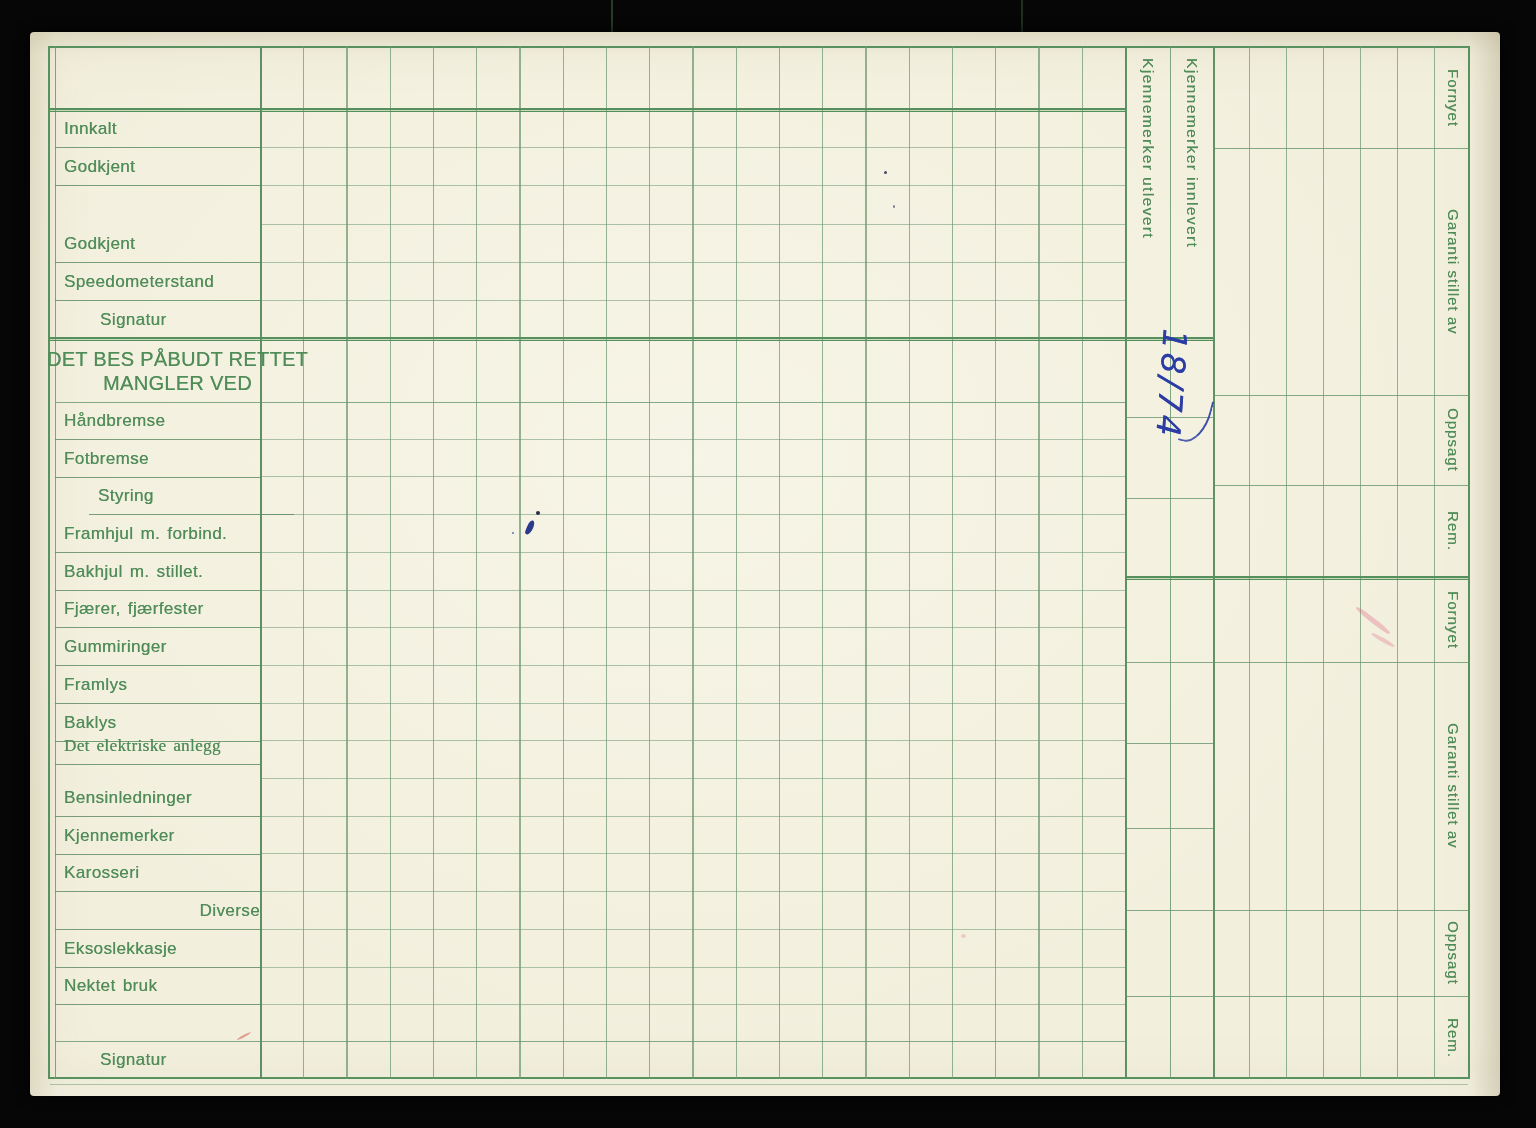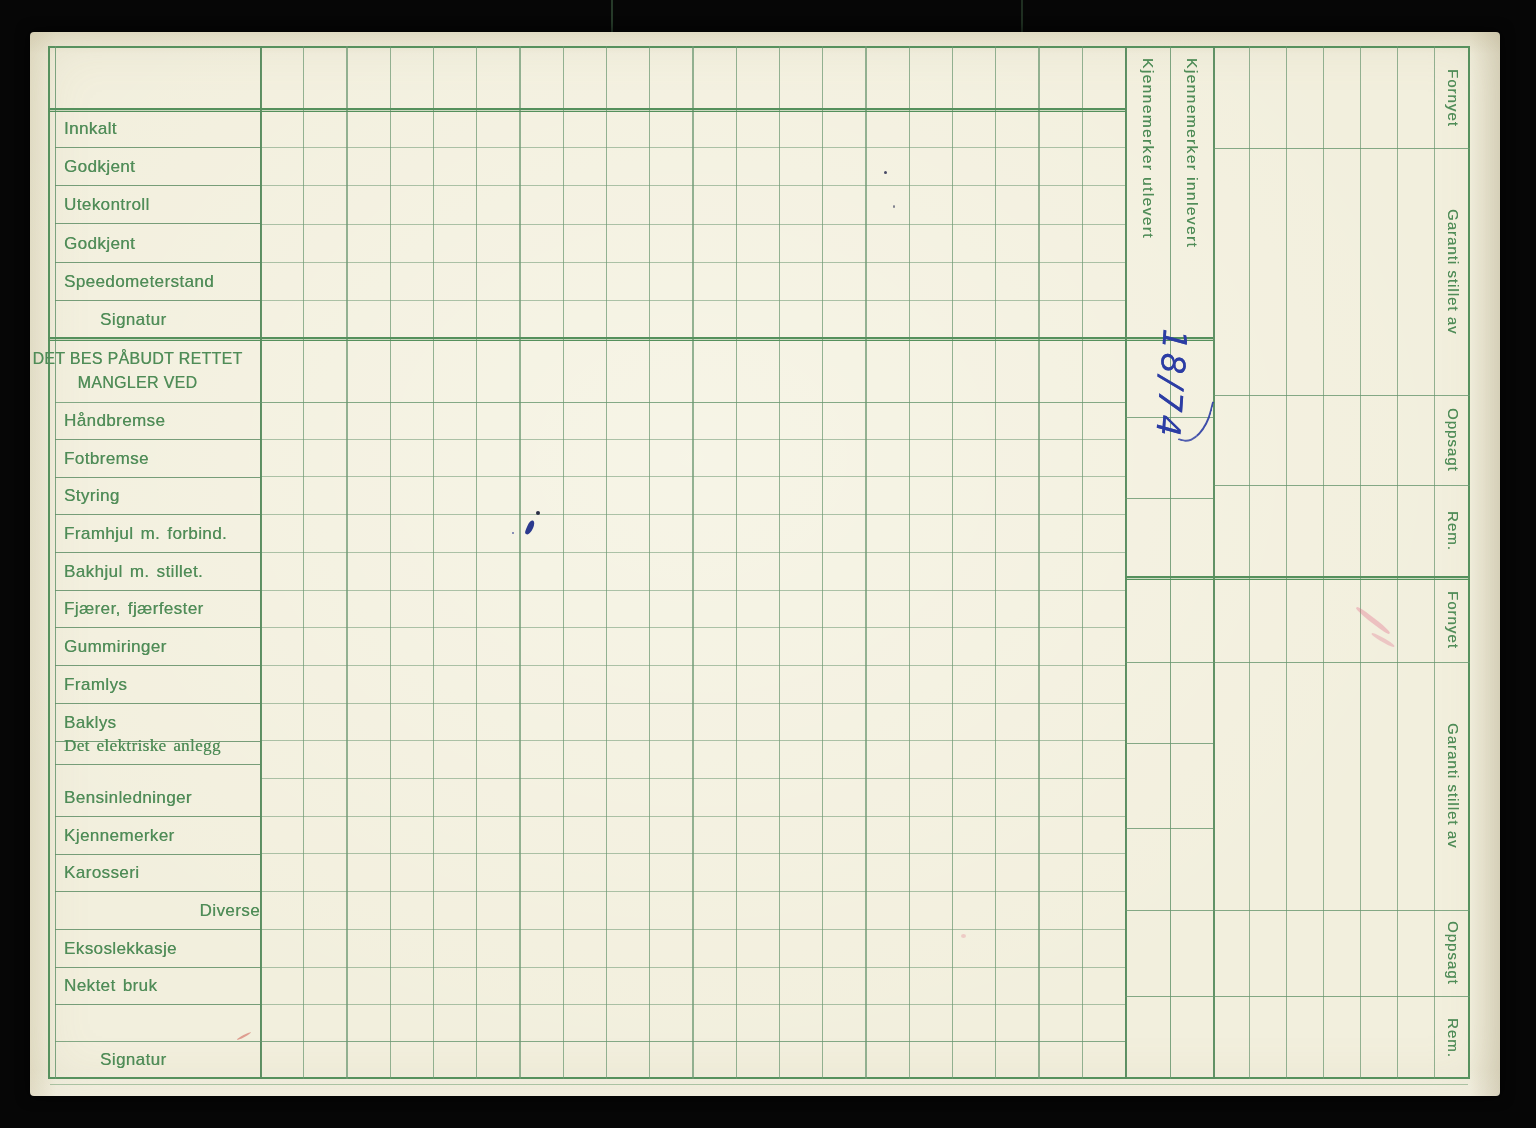--- a/index.html
+++ b/index.html
@@ -105,9 +105,6 @@
     </div>
   <div class="row" style="top:148px;">
       <span>Godkjent</span>
-    </div>
-  <div class="row" style="top:186px;">
-      <span>Utekontroll</span>
     </div>
   <div class="row" style="top:225px;">
       <span>Godkjent</span>

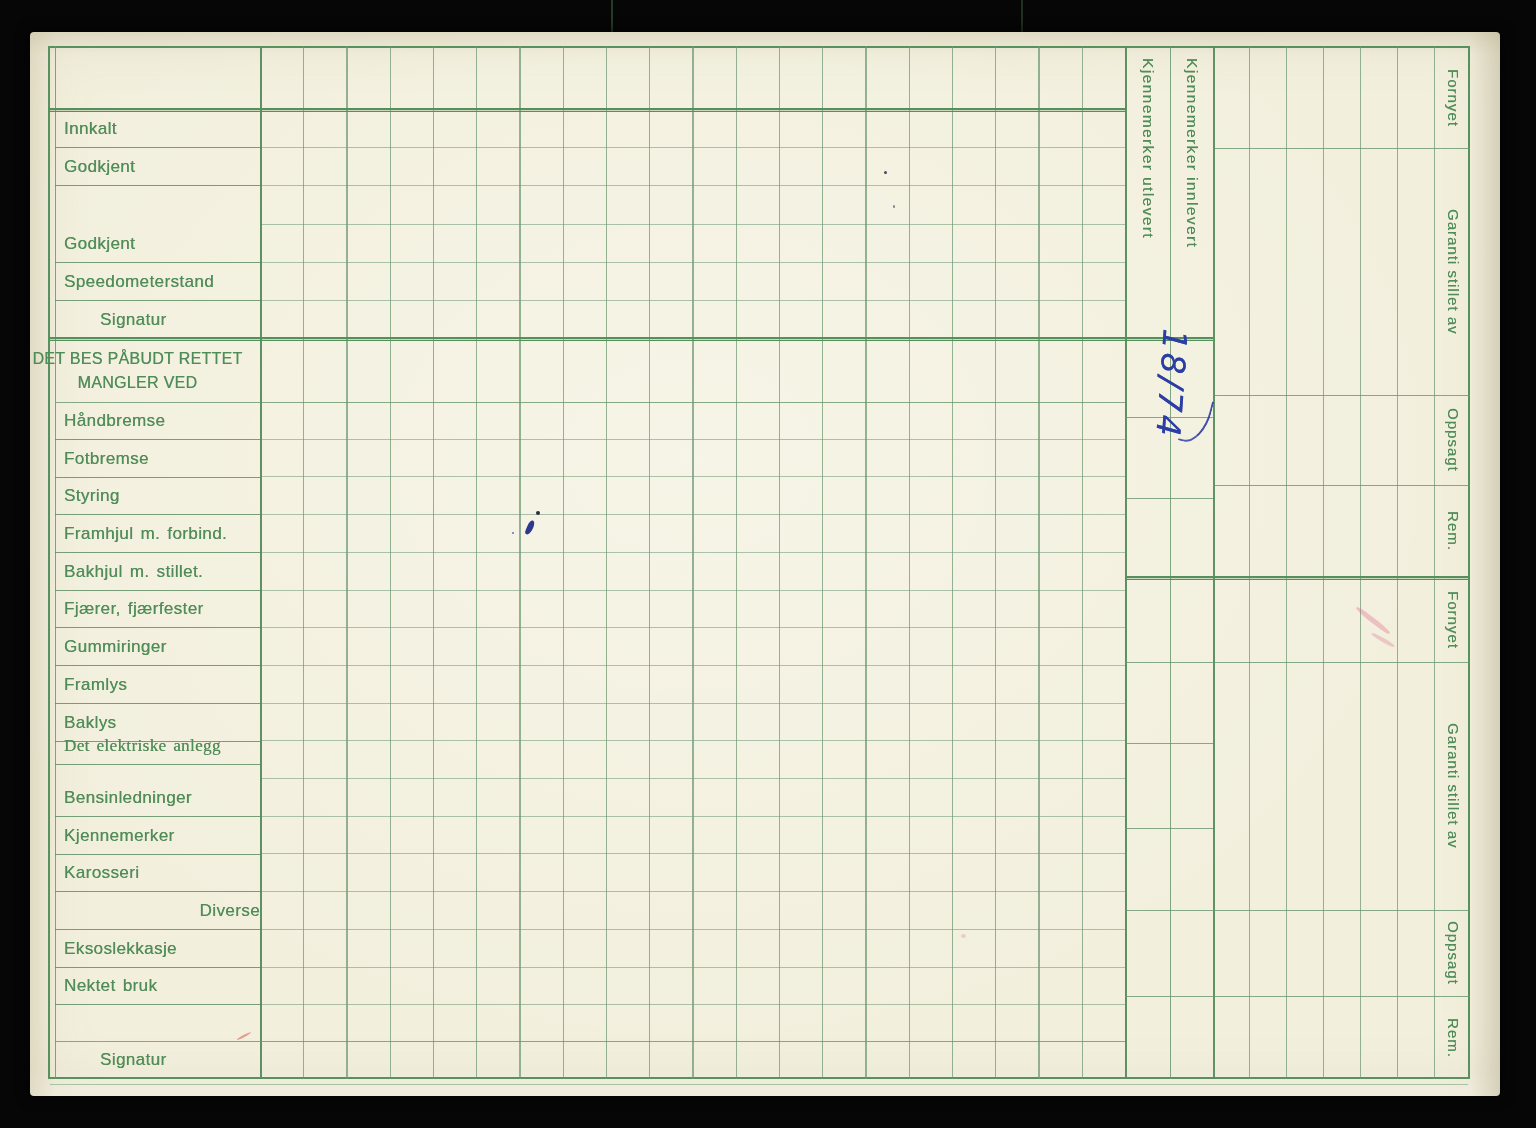--- a/index.html
+++ b/index.html
@@ -36,8 +36,8 @@
        text-shadow:.3px 0 0 rgba(79,140,87,.75);}
   .row.noline{border-bottom:none;margin-left:36px;}
   #mangler{position:absolute;left:55px;top:341px;width:165px;height:60px;display:flex;flex-direction:column;
-       align-items:center;justify-content:center;color:#4f8c57;font-size:16px;line-height:24px;
-       letter-spacing:.3px;text-align:center;white-space:nowrap;text-shadow:.3px 0 0 rgba(79,140,87,.75);}
+       align-items:center;justify-content:center;color:#4f8c57;font-size:20px;line-height:24px;
+       letter-spacing:.3px;text-align:center;white-space:nowrap;text-shadow:.3px 0 0 rgba(79,140,87,.75);padding-left:40px;}
   
   .vcell{position:absolute;display:flex;justify-content:center;align-items:flex-start;}
   .vcell span,.scell span{writing-mode:vertical-rl;color:#4f8c57;font-size:15.5px;letter-spacing:1.4px;

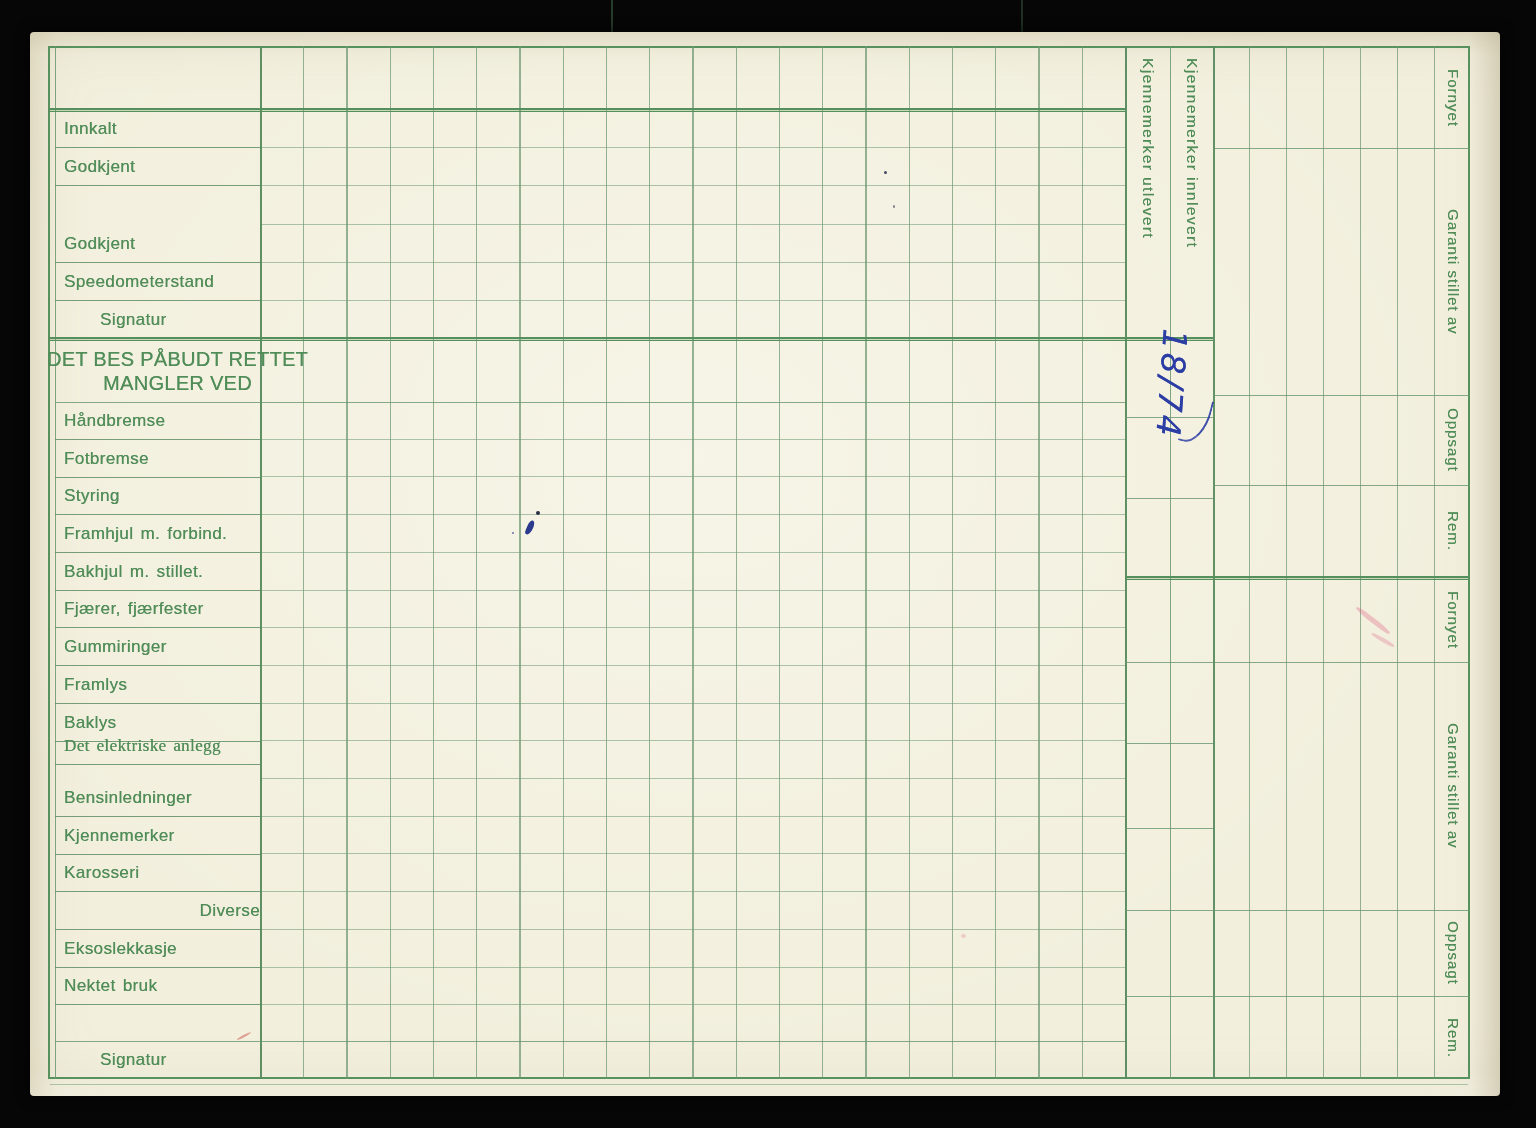--- a/index.html
+++ b/index.html
@@ -127,7 +127,7 @@
   <div class="row" style="top:440px;">
       <span>Fotbremse</span>
     </div>
-  <div class="row" style="top:477px;">
+  <div class="row" style="top:477px;margin-left:34px;">
       <span>Styring</span>
     </div>
   <div class="row" style="top:515px;">

